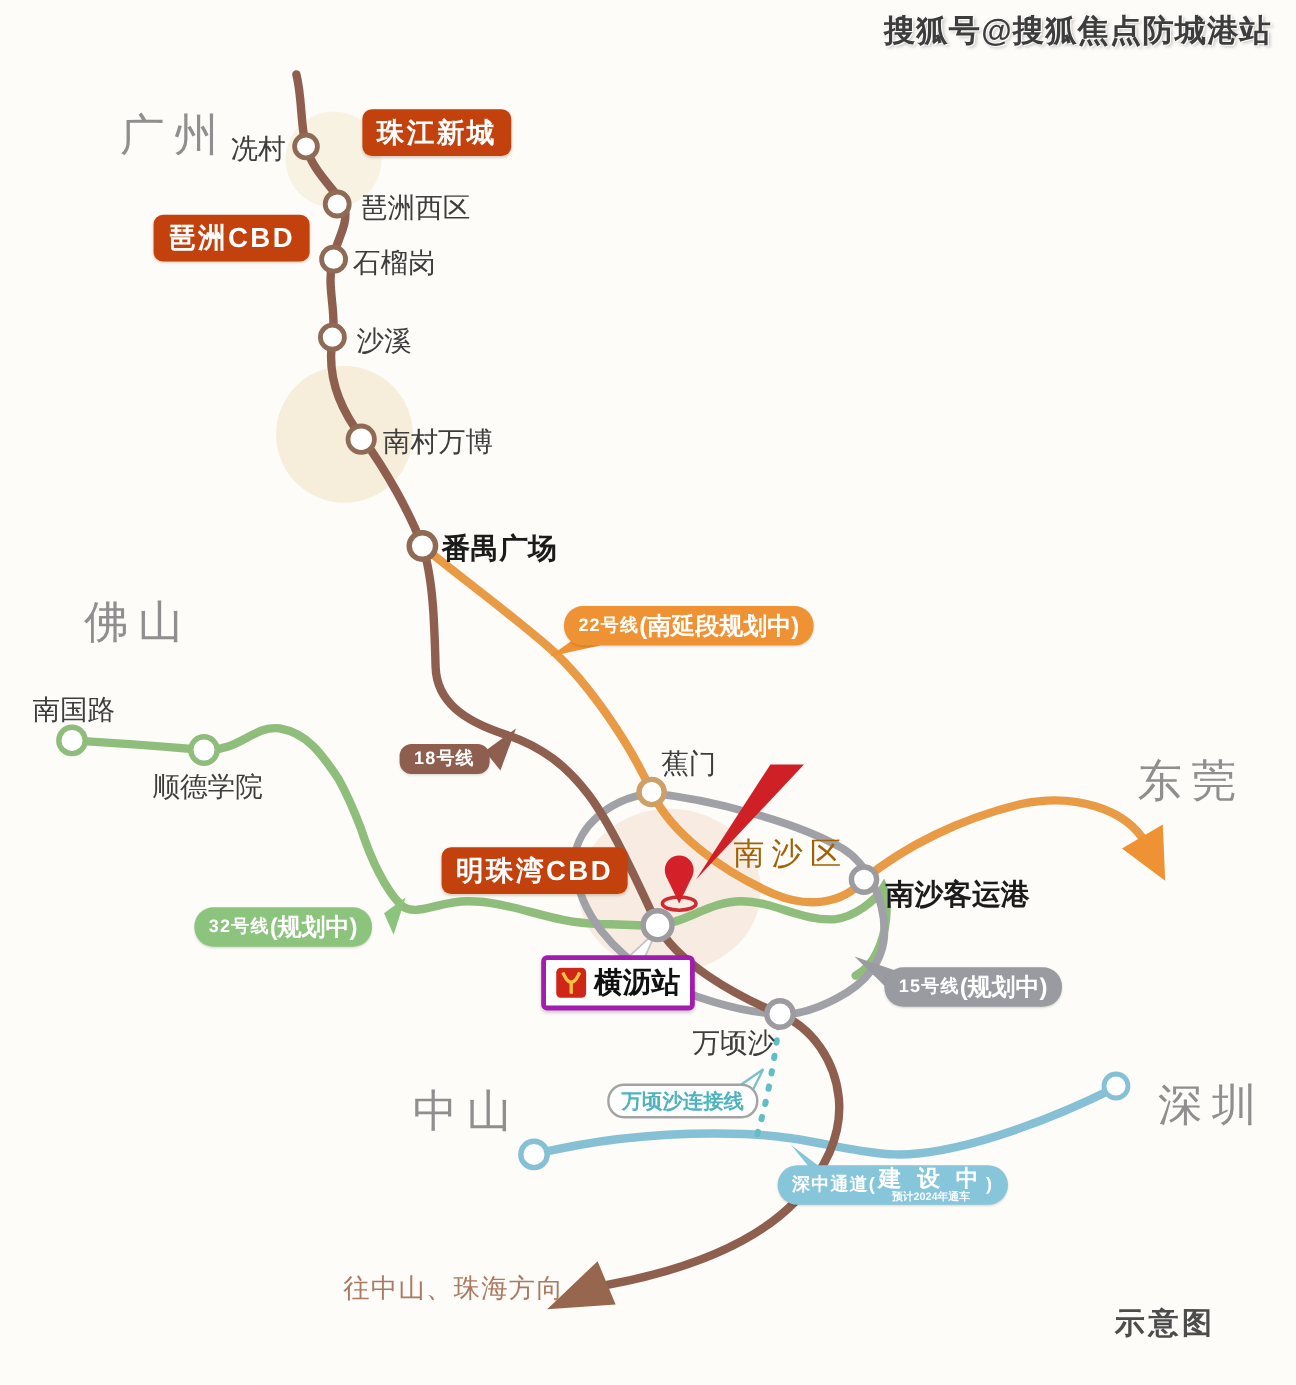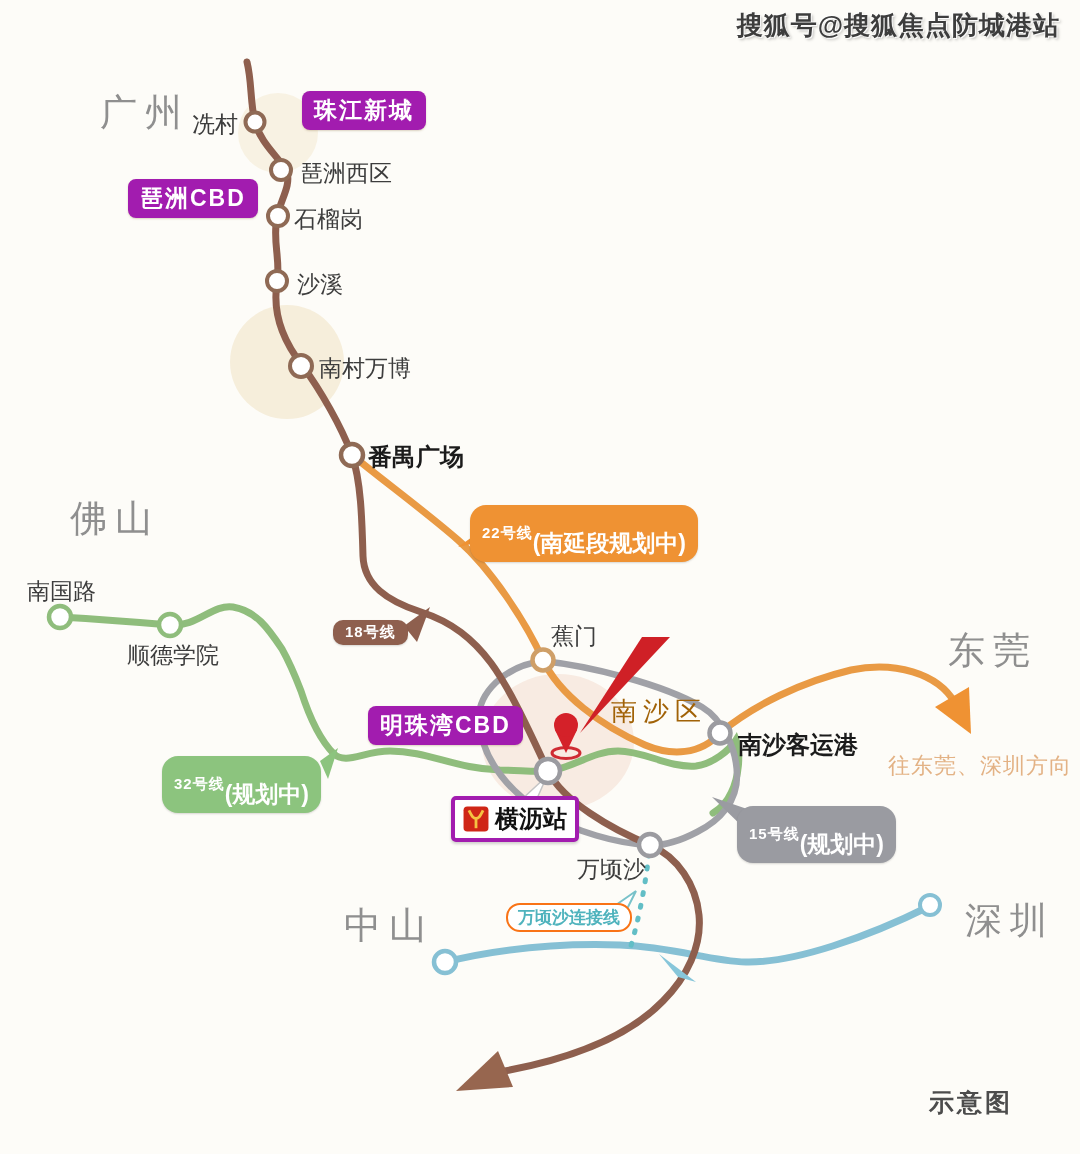--- a/index.html
+++ b/index.html
@@ -23,7 +23,7 @@
   .station.bold{font-size:24px;font-weight:700;color:#1b1b1b;}
 
   .badge-tan{
-    background:#a21caf;color:#fff;font-weight:700;font-size:23px;
+    background:#c2410c;color:#fff;font-weight:700;font-size:23px;
     padding:4px 12px;border-radius:8px;letter-spacing:2px;
     box-shadow:0 1px 2px rgba(120,90,30,.25);
   }

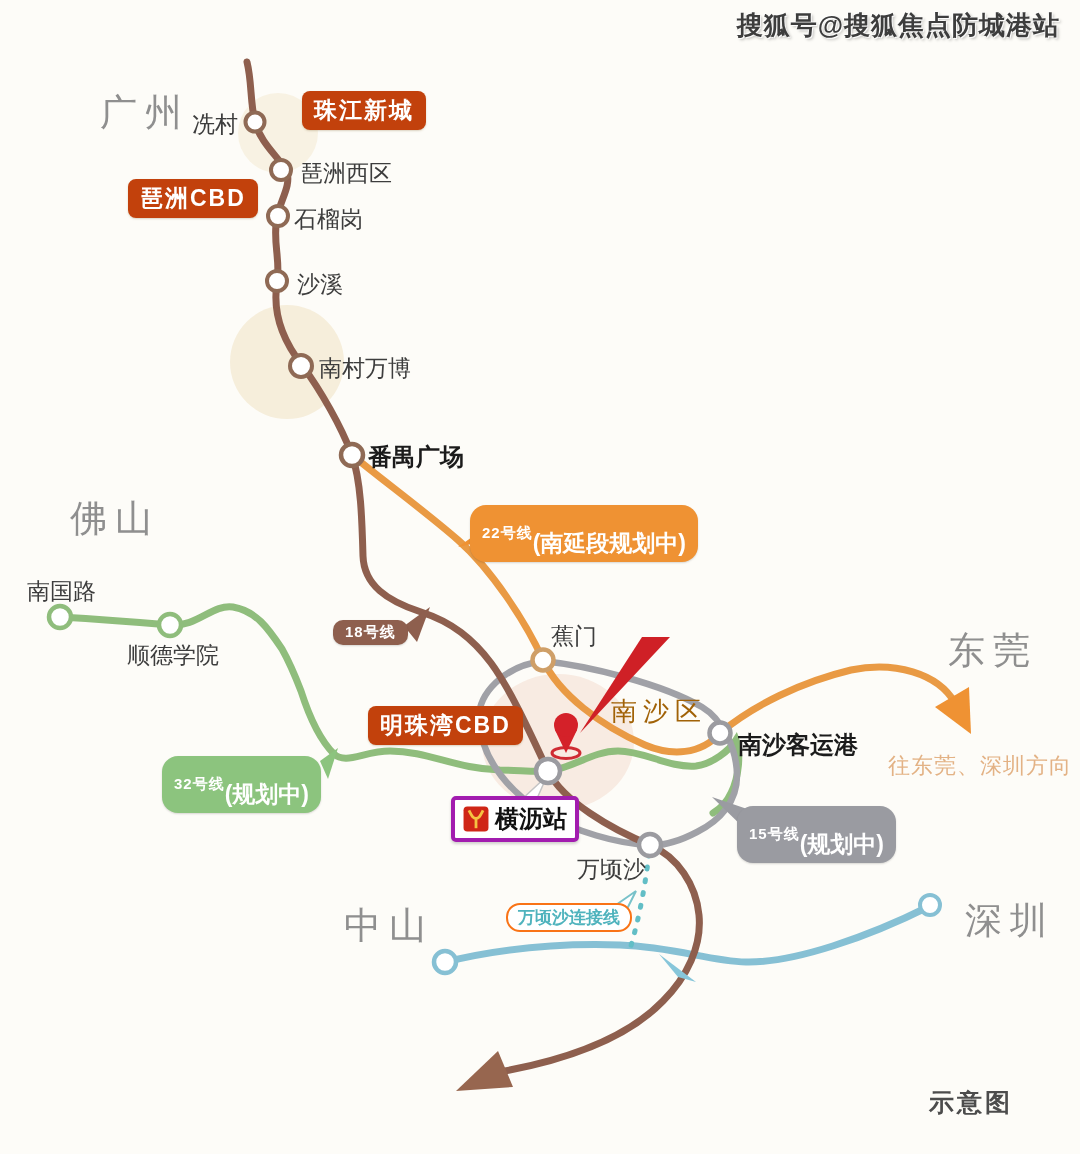--- a/index.html
+++ b/index.html
@@ -32,7 +32,7 @@
     display:flex;align-items:center;box-shadow:0 1px 2px rgba(0,0,0,.15);
   }
   .line-badge .main{font-size:15px;letter-spacing:1px;}
-  .line-badge .paren{font-size:23px;letter-spacing:0;margin-top:20px;}
+  .line-badge .paren{font-size:20px;letter-spacing:0;}
   .lb-orange{background:#ef9233;}
   .lb-brown{background:#8e5f4e;border-radius:10px;}
   .lb-green{background:#8cc47e;}

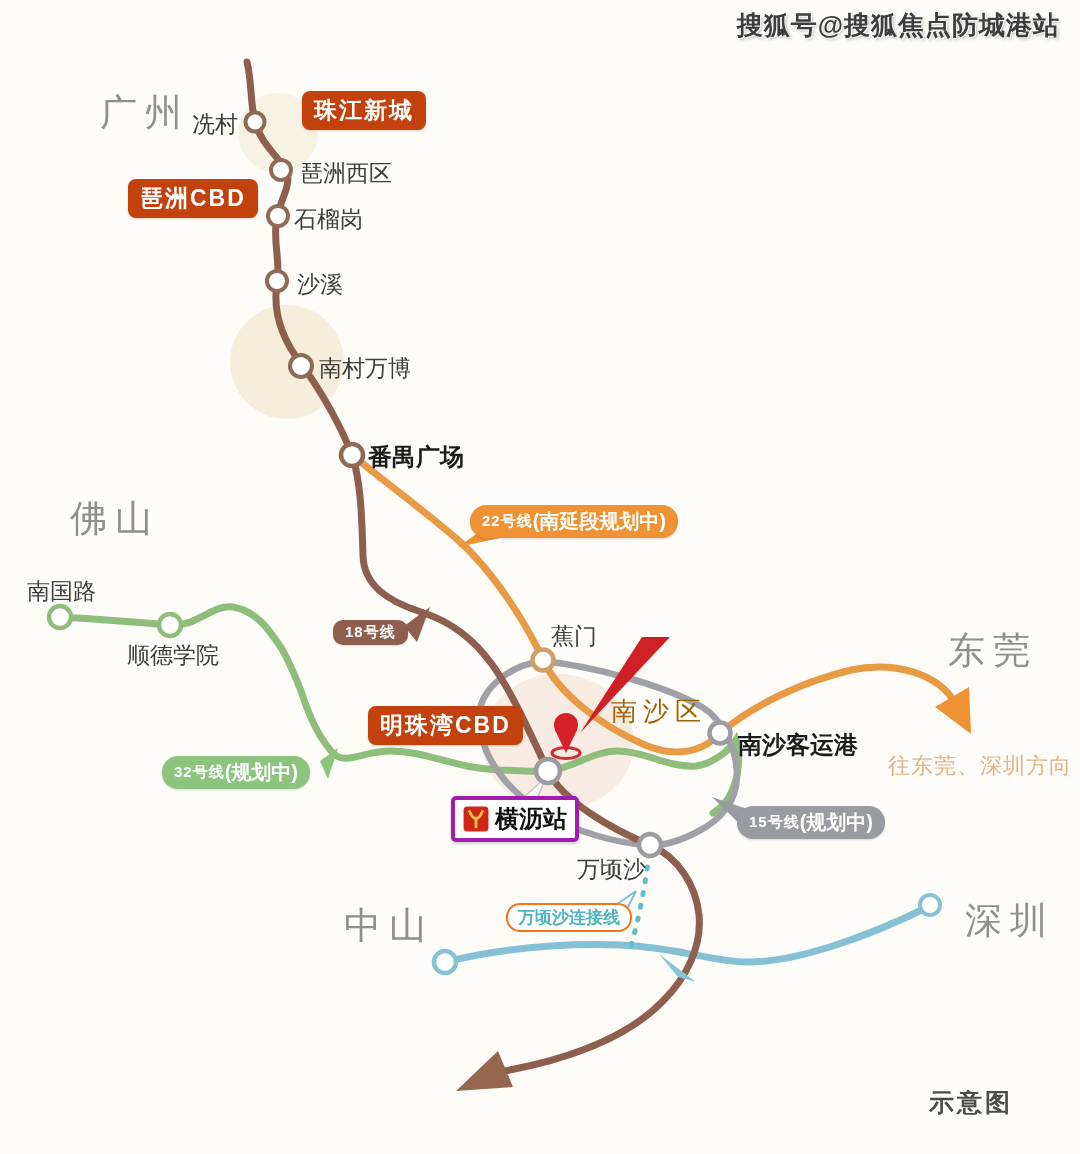--- a/index.html
+++ b/index.html
@@ -189,7 +189,6 @@
   </div>
 
 
-  <div class="lbl dir dir-orange" style="left:888px;top:751px;">往东莞、深圳方向</div>
 
 </div>
 

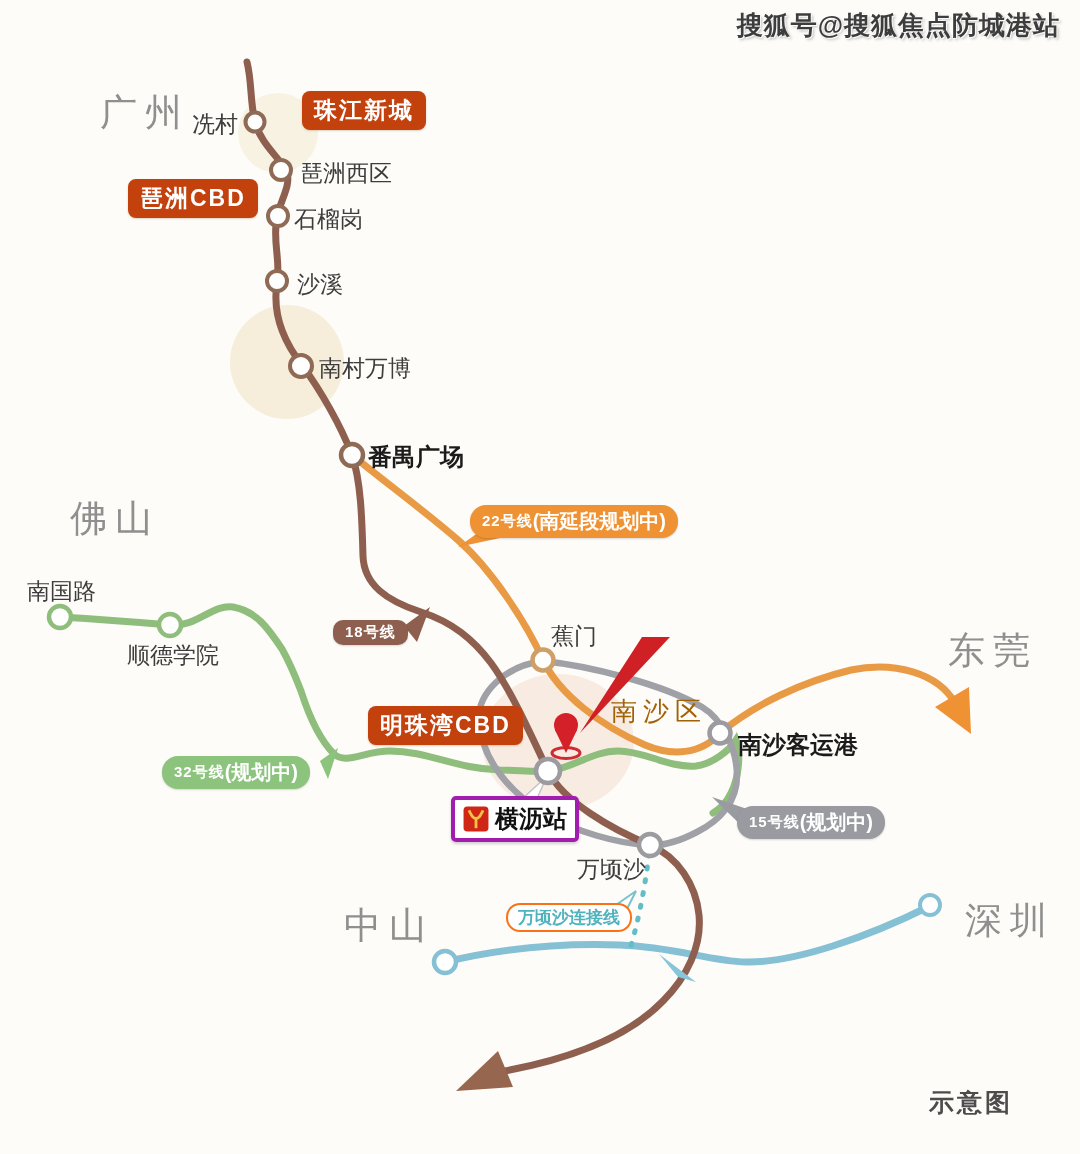--- a/index.html
+++ b/index.html
@@ -42,7 +42,7 @@
   .lb-blue .stack .t{font-size:19px;letter-spacing:4px;}
   .lb-blue .stack .b{font-size:9px;letter-spacing:0;margin-top:1px;opacity:.95;}
   .lb-outline-teal{
-    background:#fff;border:2px solid #f97316;color:#4fb3bd;font-weight:600;
+    background:#fff;border:2px solid #a3a3a3;color:#4fb3bd;font-weight:600;
     font-size:17px;padding:1px 10px;border-radius:14px;
   }
   .project-badge{

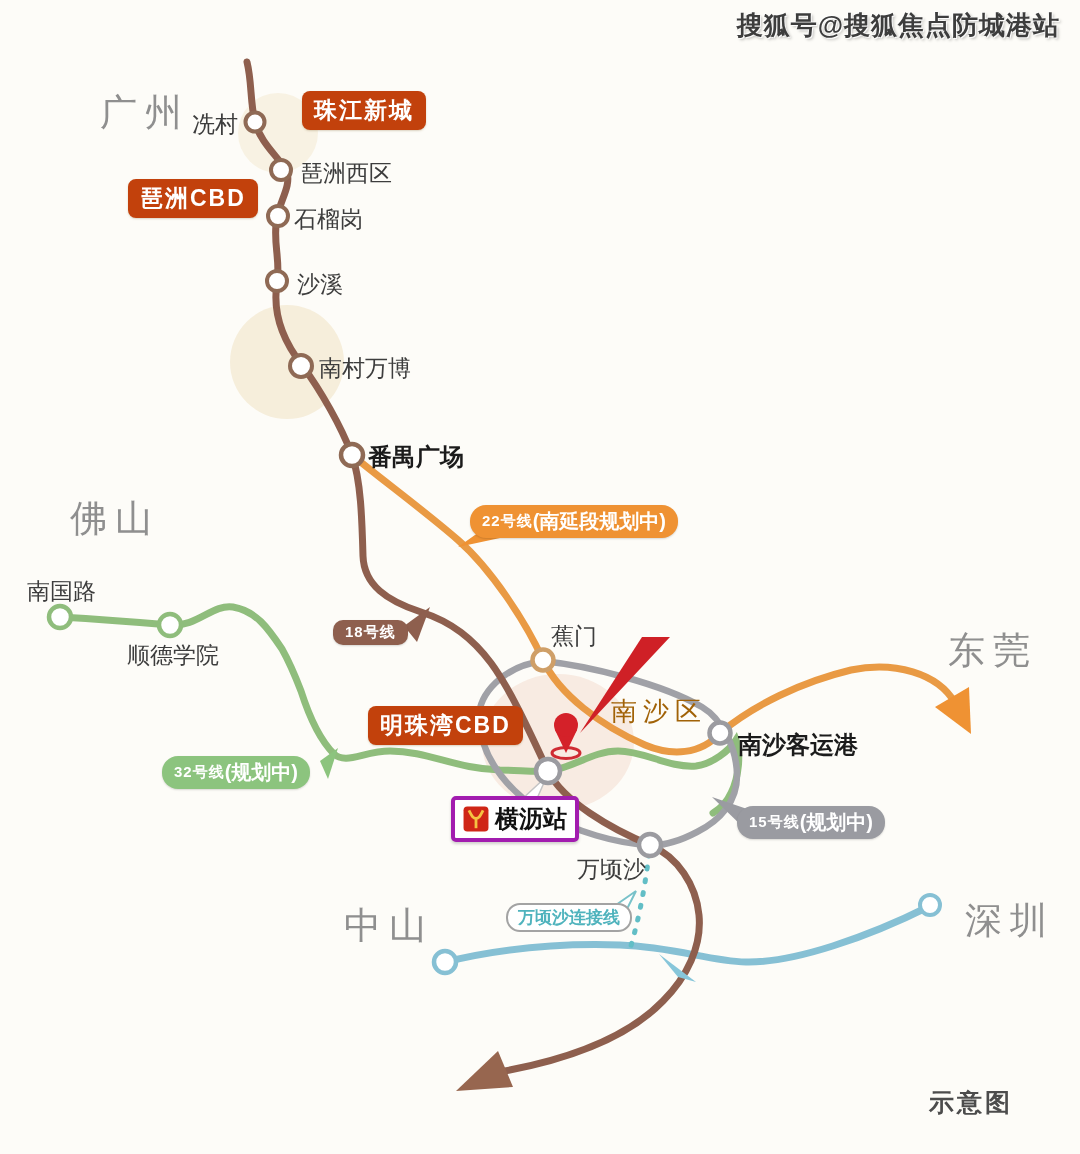--- a/index.html
+++ b/index.html
@@ -177,6 +177,14 @@
     <span class="main">15号线</span>
       <span class="paren">(规划中)</span>
   </div>
+  <div class="lbl line-badge lb-blue" style="left:648px;top:971px;">
+    <span class="main">深中通道(</span>
+    <span class="stack">
+      <span class="t">建 设 中</span>
+      <span class="b">预计2024年通车</span>
+    </span>
+    <span class="main">)</span>
+  </div>
   <div class="lbl lb-outline-teal" style="left:506px;top:903px;">万顷沙连接线</div>
 
   <div class="lbl station-badge" style="left:451px;top:796px;">

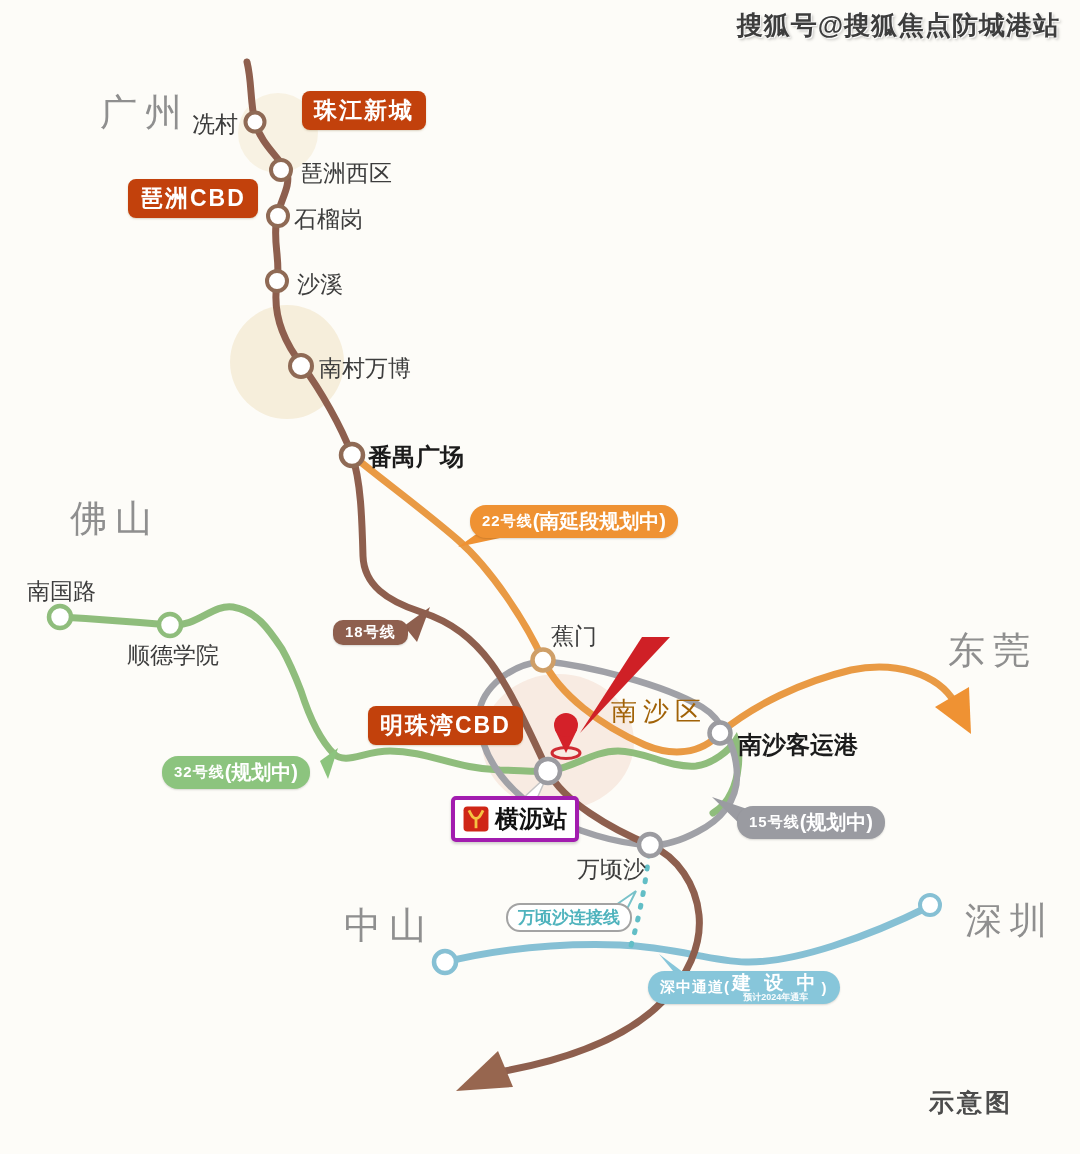--- a/index.html
+++ b/index.html
@@ -197,6 +197,7 @@
   </div>
 
 
+  <div class="lbl dir dir-brown" style="left:286px;top:1059px;">往中山、珠海方向</div>
 
 </div>
 

